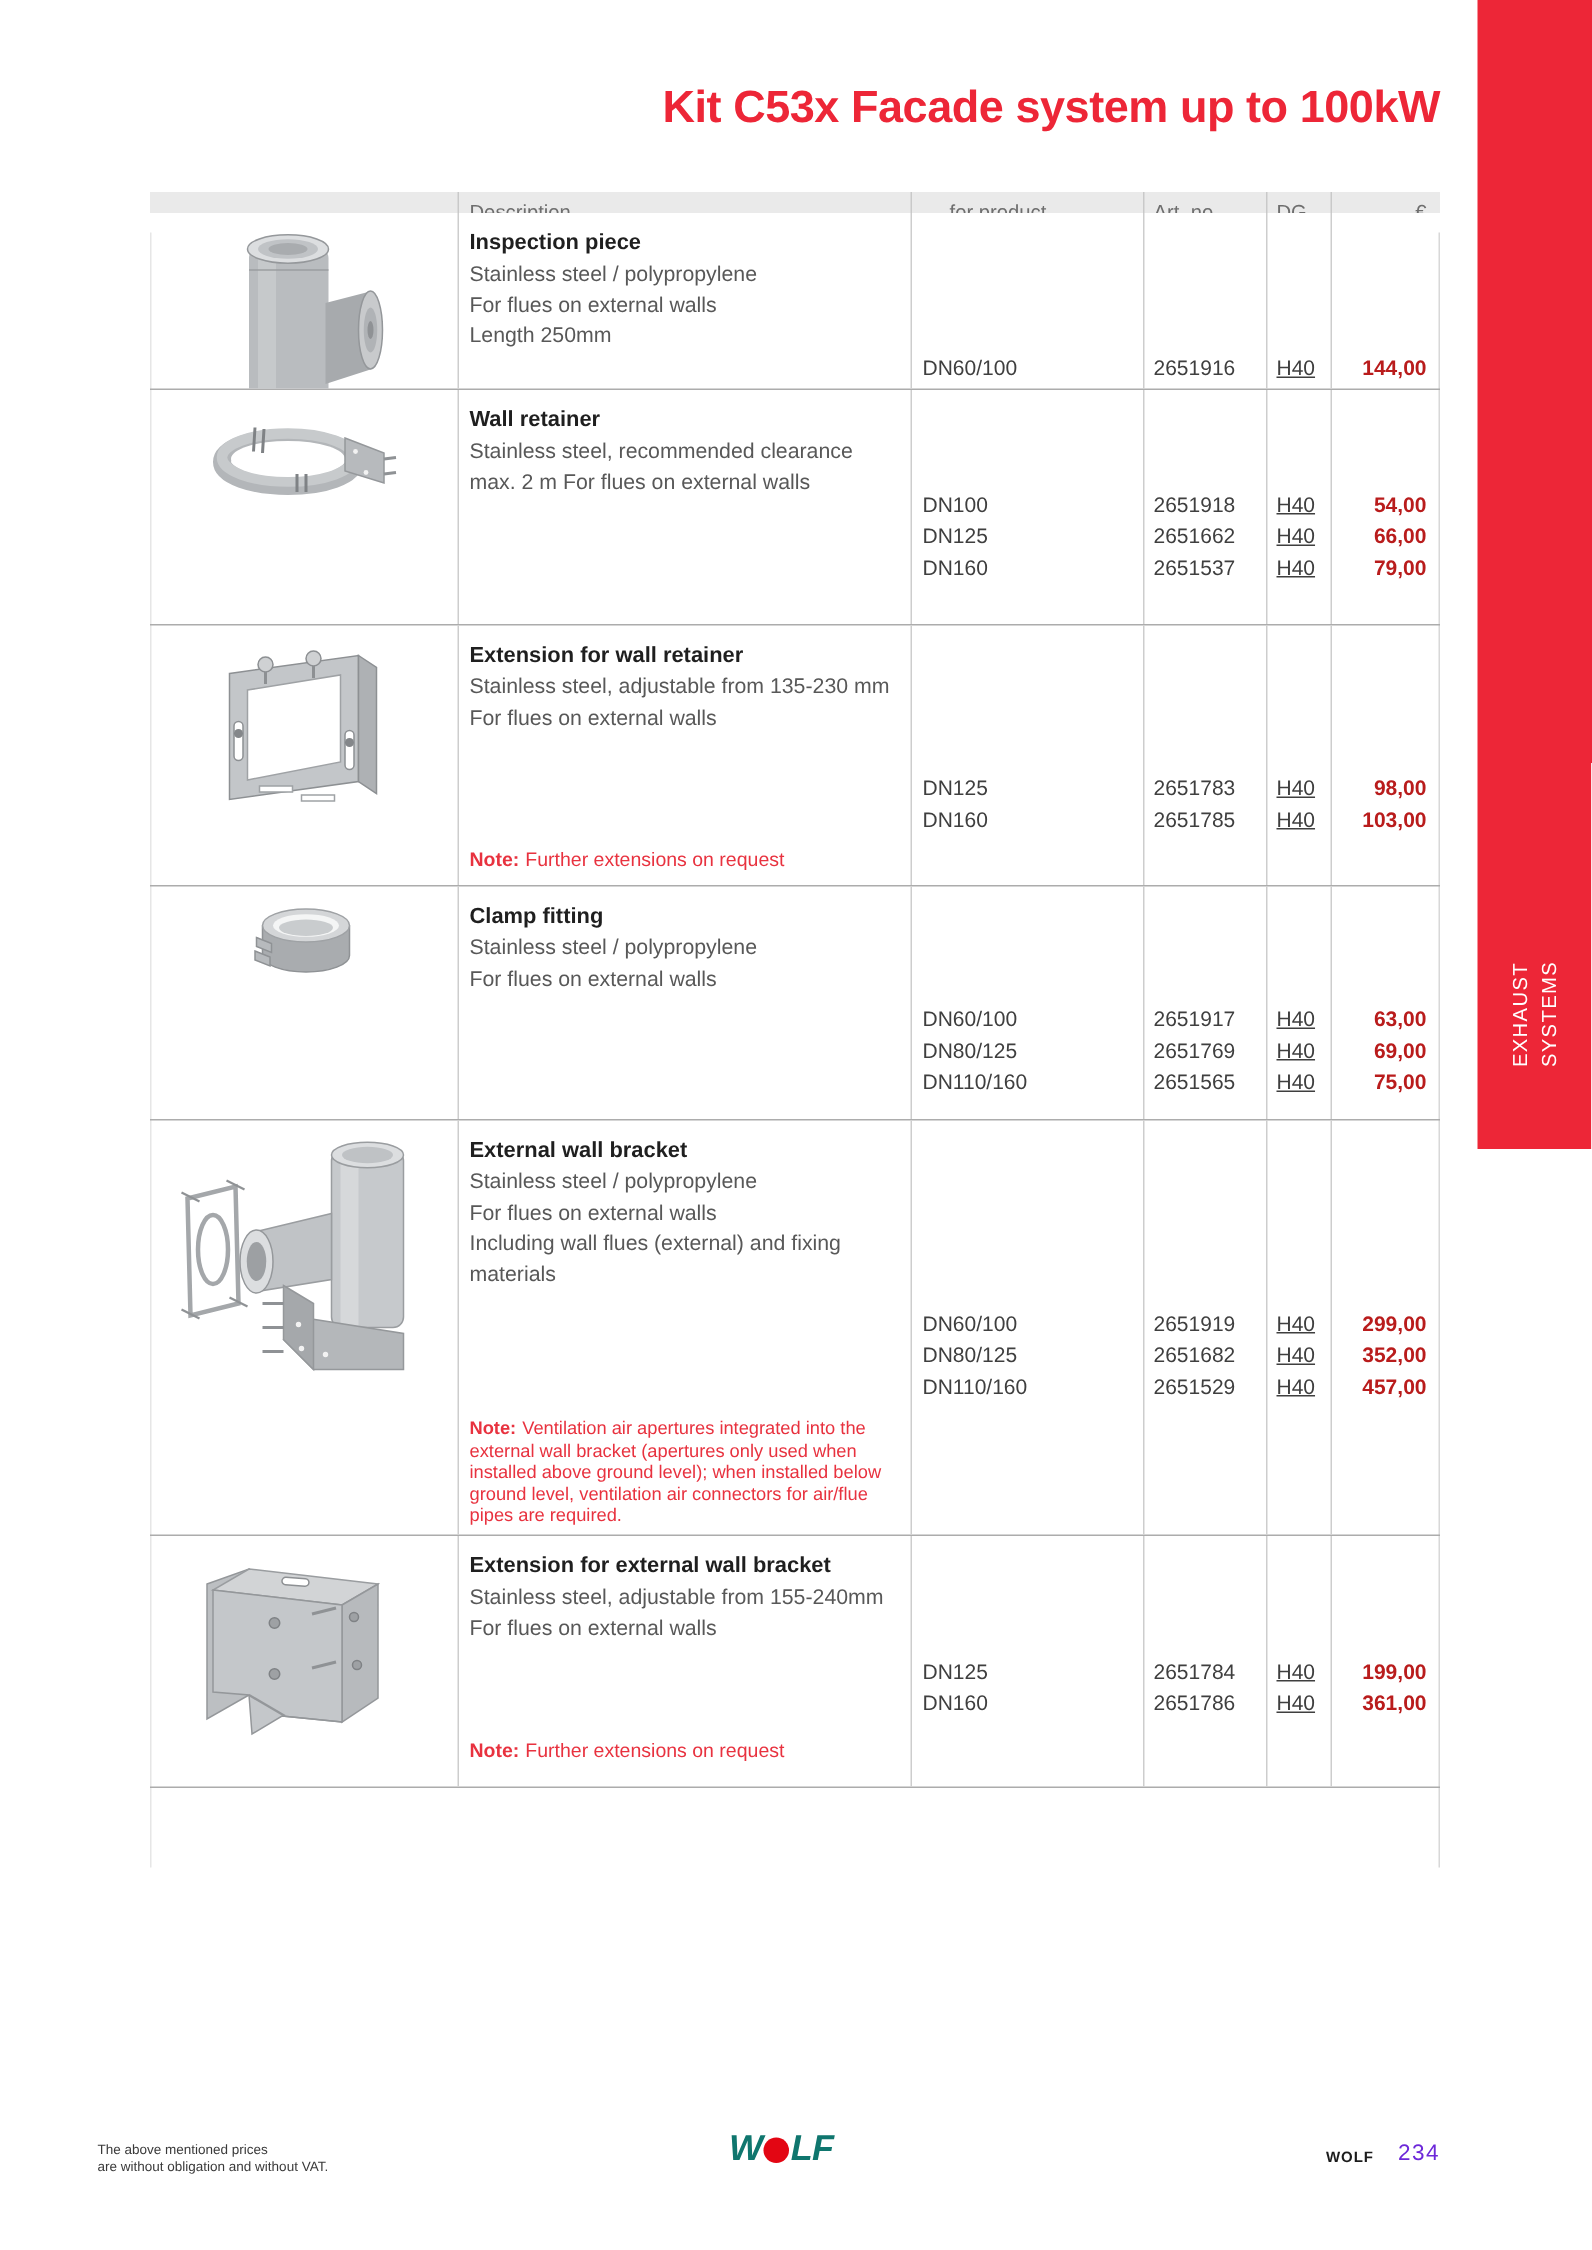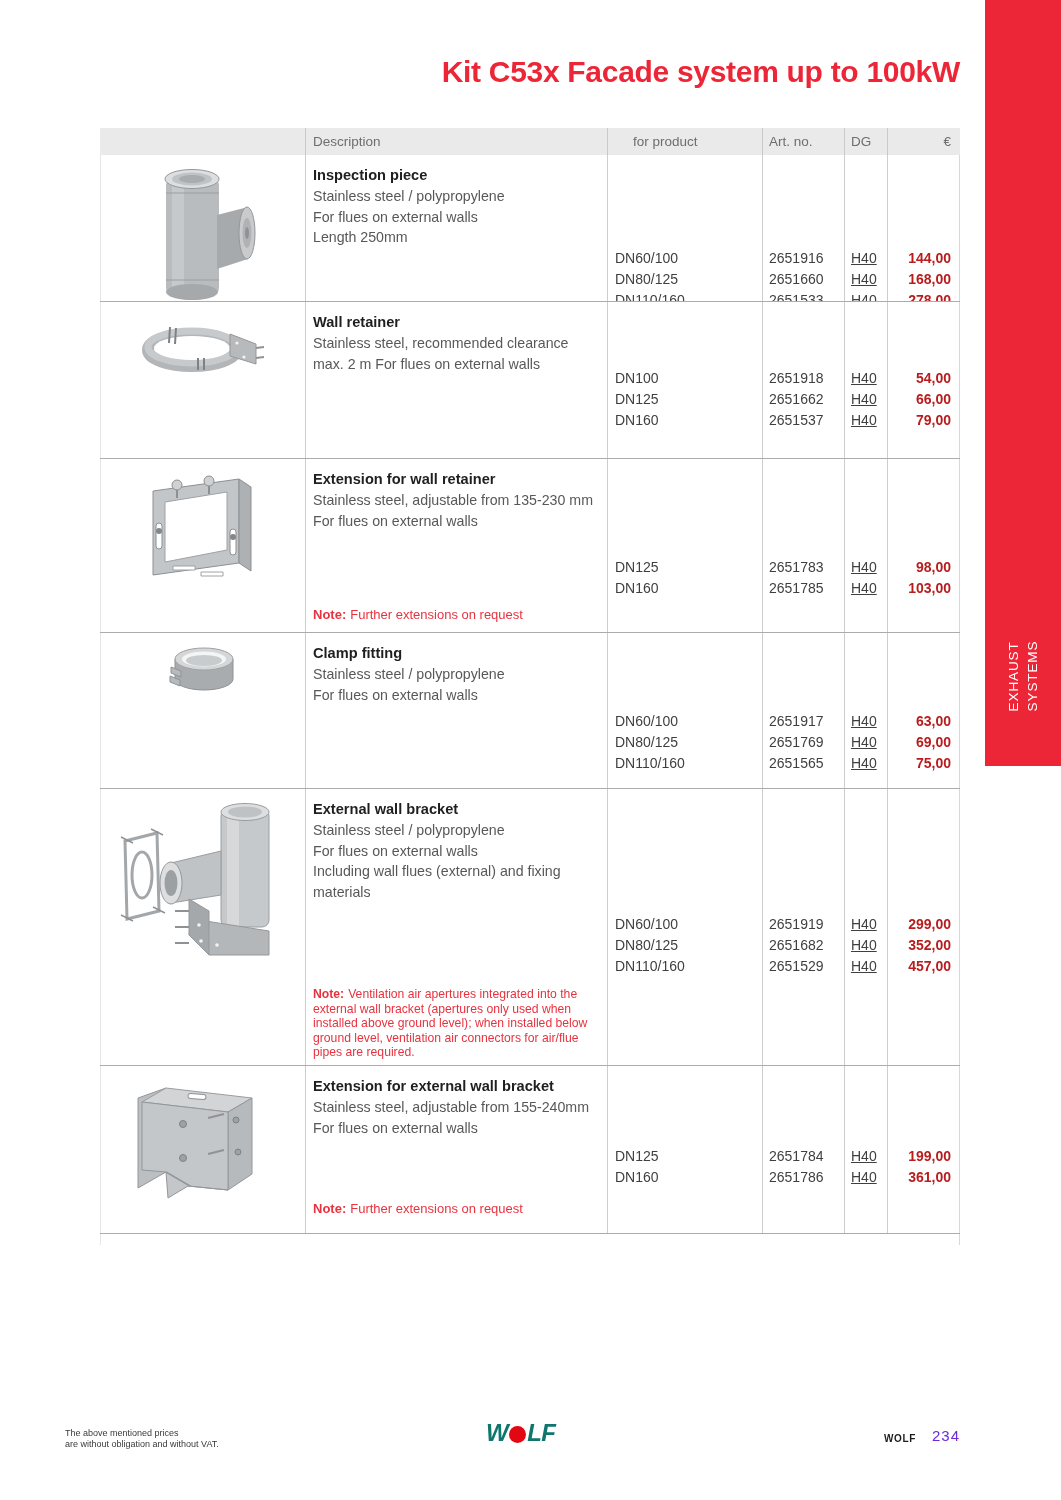--- a/index.html
+++ b/index.html
@@ -18,7 +18,7 @@
 
   
   .price-table{position:absolute;left:100px;top:128px;width:860px;}
-  .thead{display:grid;grid-template-columns:205px 302px 155px 82px 43px 73px;height:27px;background:#EAEAEA;}
+  .thead{display:grid;grid-template-columns:205px 302px 155px 82px 43px 73px;height:14px;background:#EAEAEA;}
   .hcell{box-sizing:border-box;font-size:13.5px;color:#6E6E6E;line-height:27px;overflow:hidden;}
   .hcell+.hcell{border-left:1px solid #C9C9C9;}
   .h-desc{padding-left:7px;}

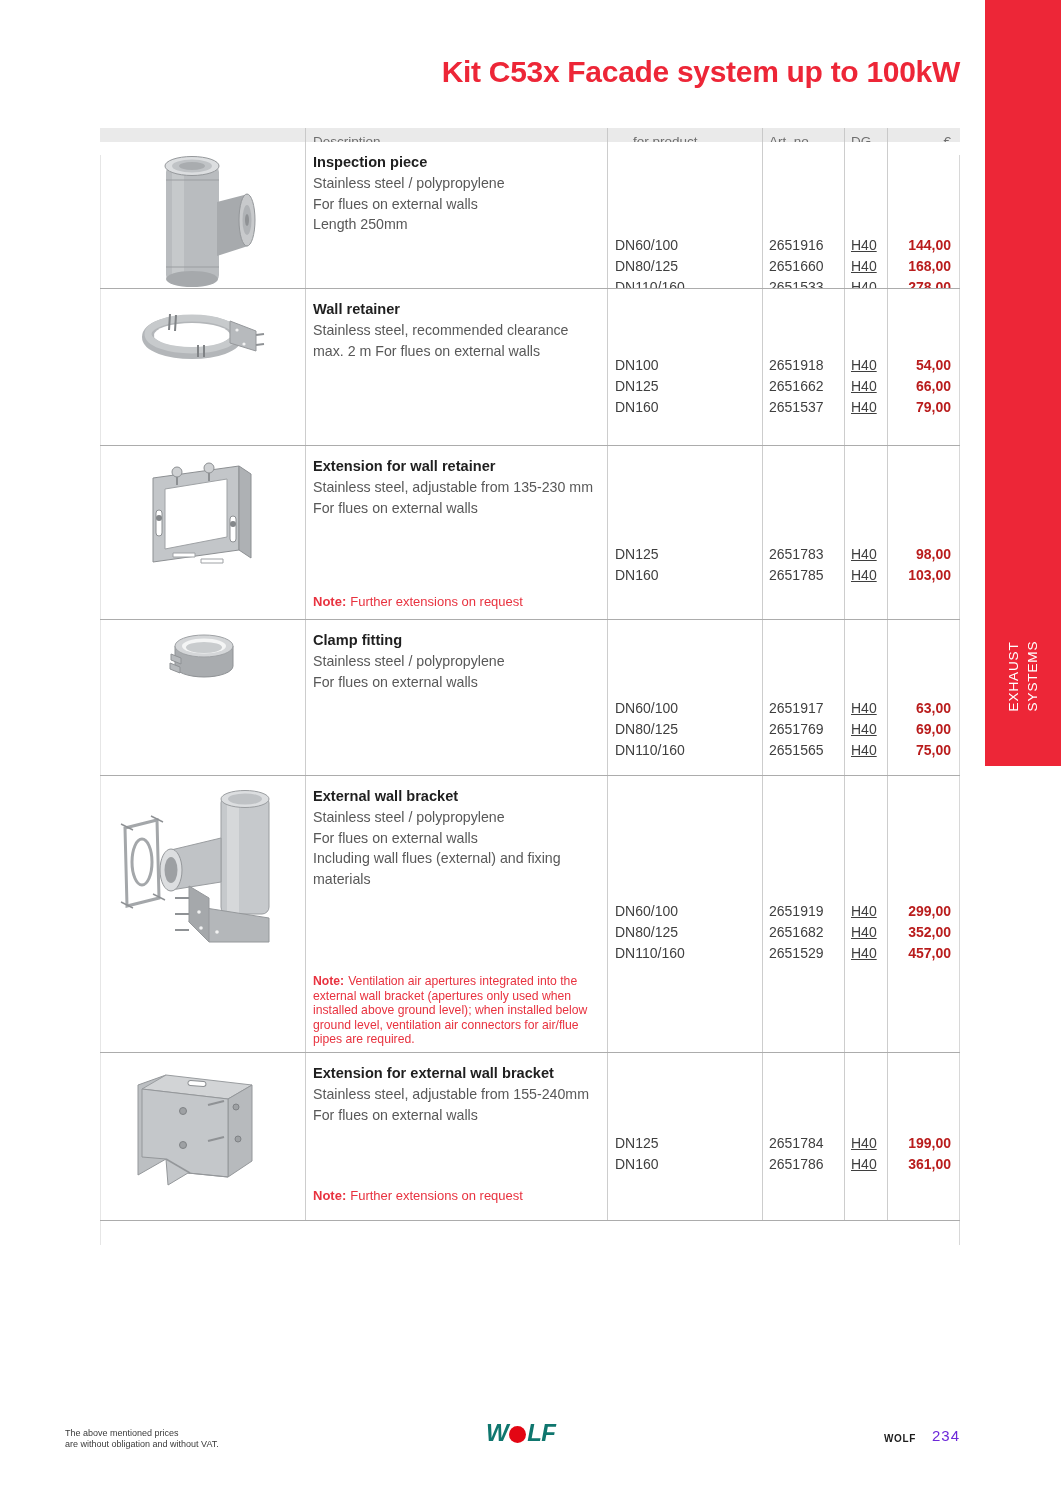--- a/index.html
+++ b/index.html
@@ -29,7 +29,7 @@
 
   .row{position:relative;display:grid;grid-template-columns:205px 302px 155px 82px 43px 73px;
        border-bottom:1px solid #ACACAC;box-sizing:border-box;}
-  .r0{height:147px}.r1{height:157px}.r2{height:174px}.r3{height:156px}.r4{height:277px}.r5{height:168px}
+  .r0{height:118px}.r1{height:157px}.r2{height:174px}.r3{height:156px}.r4{height:277px}.r5{height:168px}
   .cell{box-sizing:border-box;position:relative;overflow:hidden;}
   .cell+.cell{border-left:1px solid #CDCDCD;}
 

